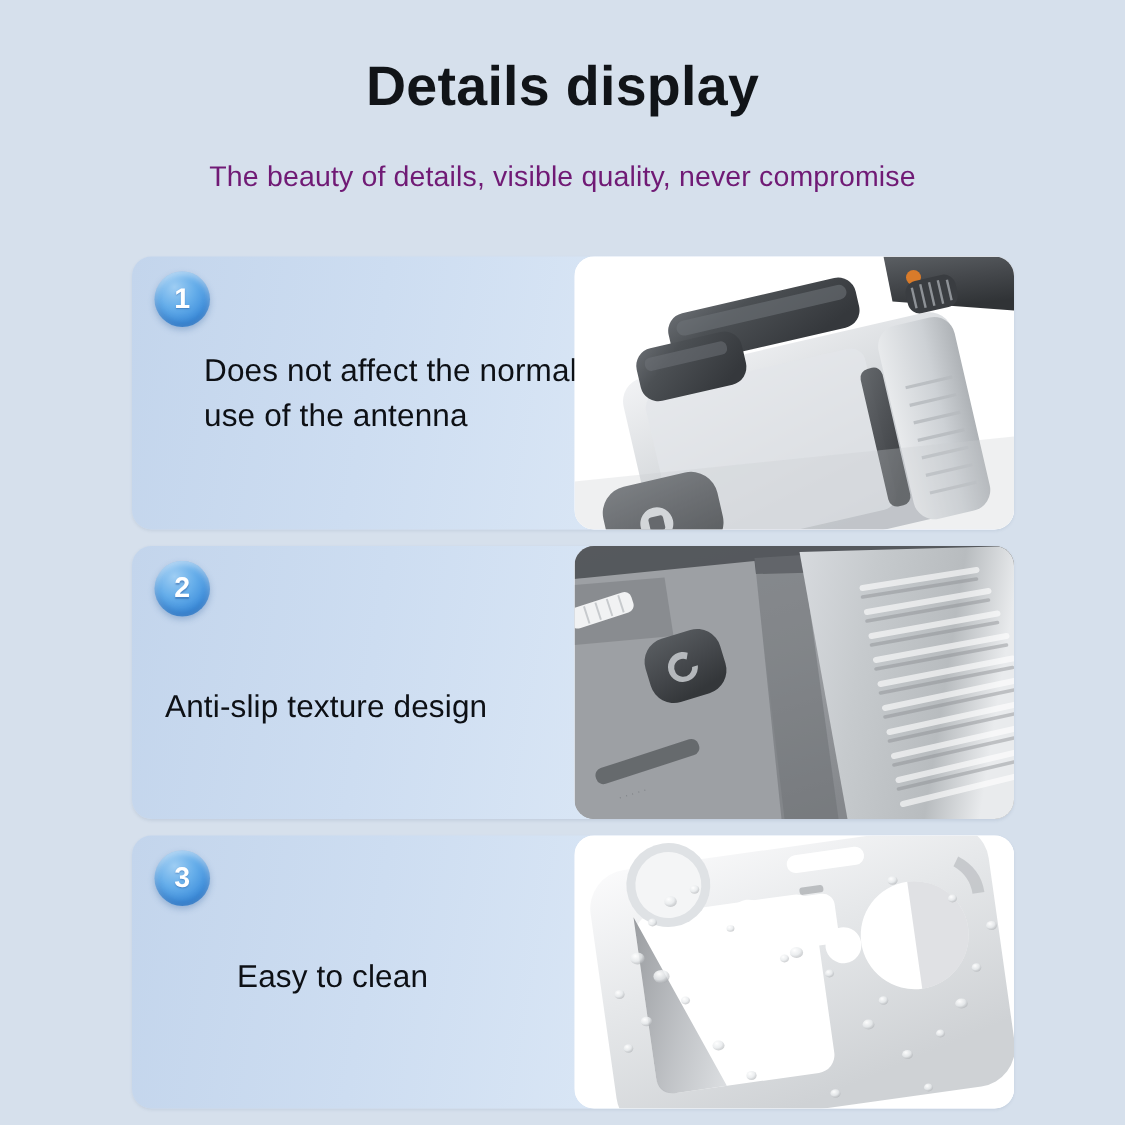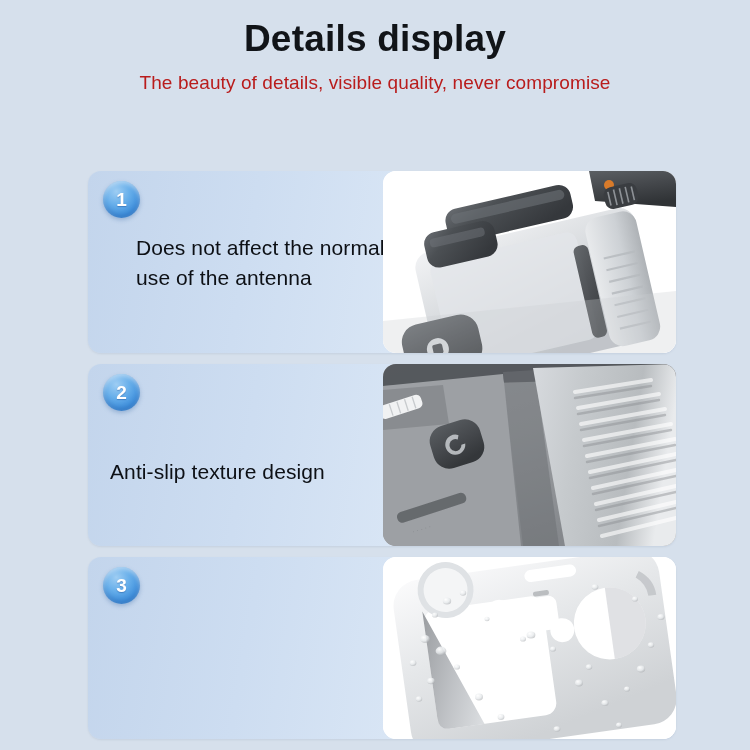--- a/index.html
+++ b/index.html
@@ -18,7 +18,7 @@
 
   
   .header {
-    padding-top: 18px;
+    padding-top: 37px;
     text-align: center;
   }
   .page-title {

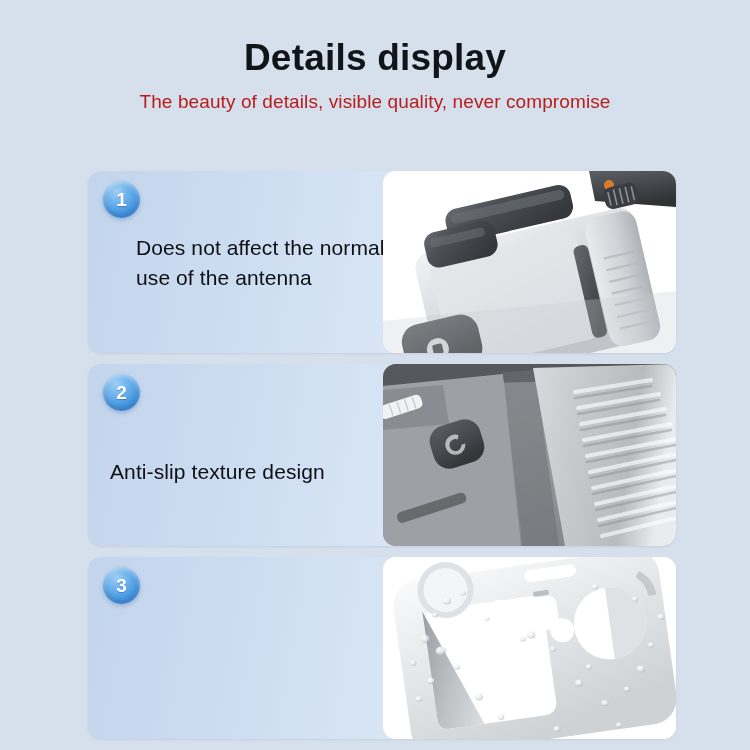--- a/index.html
+++ b/index.html
@@ -29,9 +29,9 @@
     line-height: 1.15;
   }
   .page-subtitle {
-    margin-top: 11px;
+    margin-top: 28px;
     font-size: 19px;
-    color: #b91c1c;
+    color: #701a75;
     font-weight: normal;
     letter-spacing: 0.1px;
   }

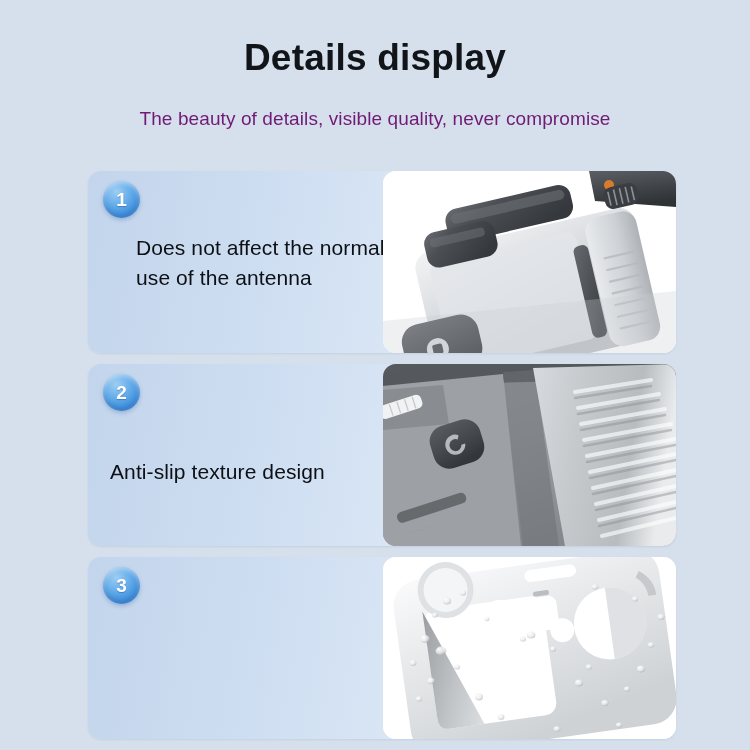--- a/index.html
+++ b/index.html
@@ -299,6 +299,7 @@
     <div class="badge">
       <span class="badge-num">3</span>
     </div>
+    <div class="card-text">Easy to clean</div>
 
     <div class="photo">
       <svg viewBox="0 0 293 182" preserveAspectRatio="xMidYMid slice" aria-hidden="true">

